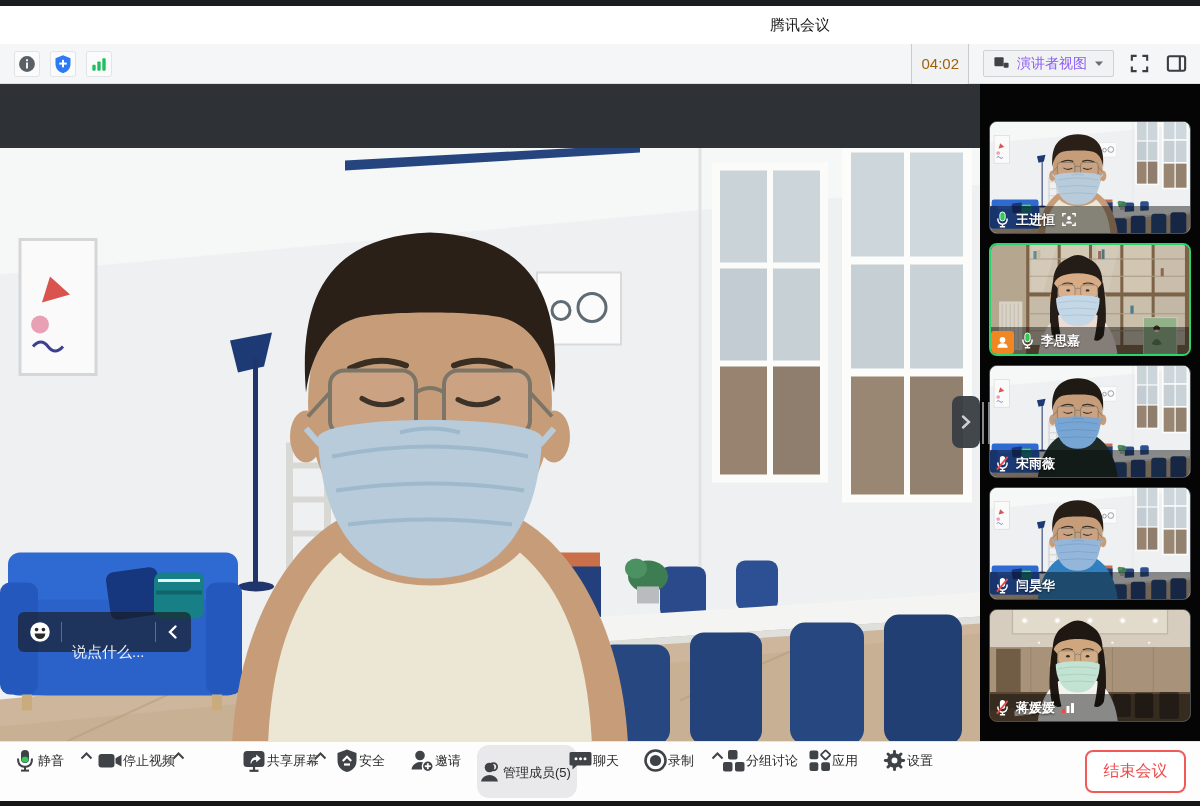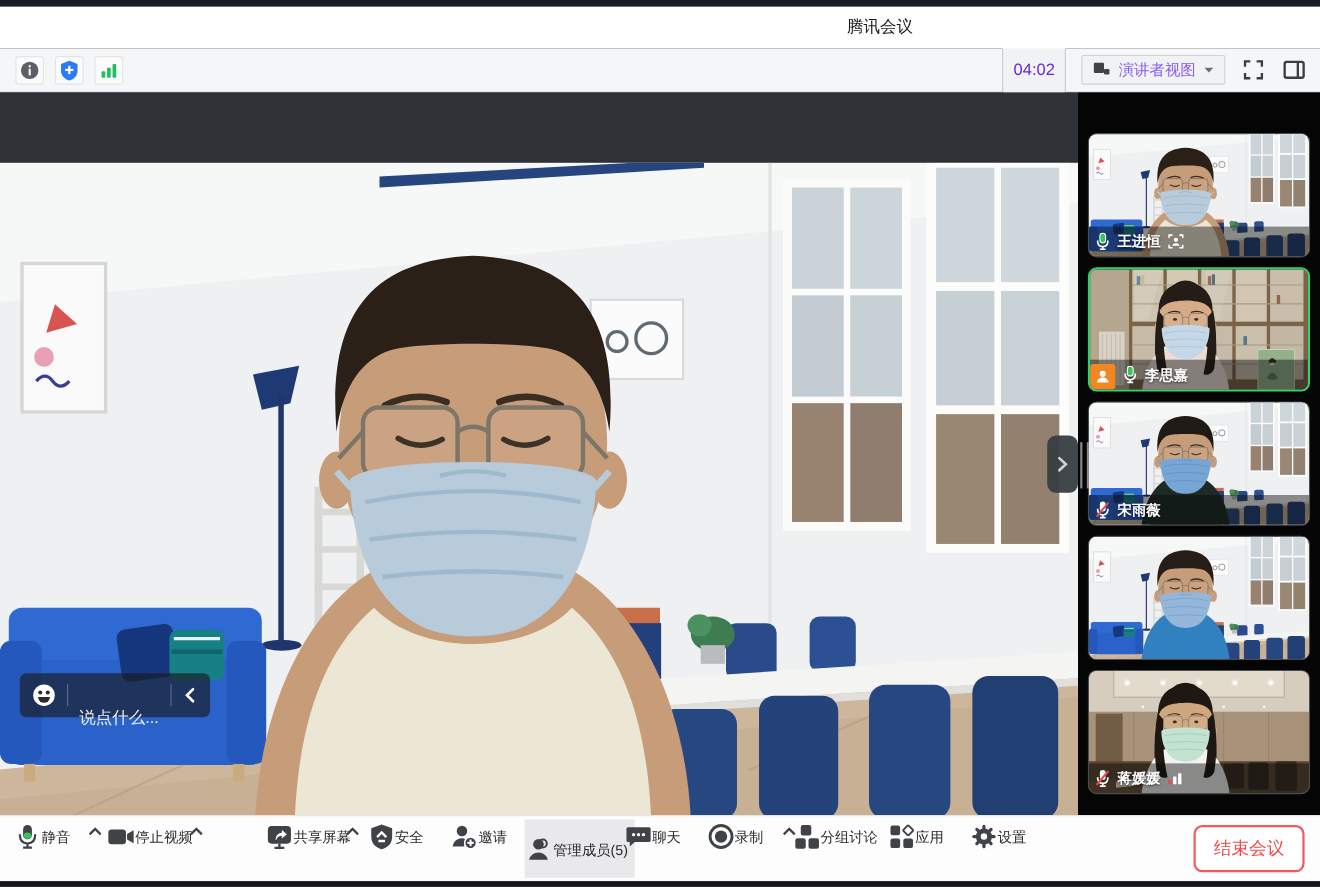--- a/index.html
+++ b/index.html
@@ -17,7 +17,7 @@
   .tb-left { display:flex; gap:10px; }
   .icon-box { width:26px; height:26px; background:#fbfbfc; border:1px solid #e2e4e6; border-radius:3px; display:flex; align-items:center; justify-content:center; cursor:pointer; }
   .tb-right { margin-left:auto; display:flex; align-items:center; gap:14px; }
-  .timer-box { border:1px solid #c8cacc; background:#f1f2f3; border-radius:2px; padding:12px 9px; font-size:15px; color:#6d28d9; }
+  .timer-box { border:1px solid #c8cacc; background:#f1f2f3; border-radius:2px; padding:12px 9px; font-size:15px; color:#a16207; }
   .view-btn { display:flex; align-items:center; gap:7px; height:27px; padding:0 9px; background:#f1f2f3; border:1px solid #cfd1d4; border-radius:2px; font-size:14px; color:#8b5cf6; cursor:pointer; }
   .plain-icon { display:flex; align-items:center; justify-content:center; cursor:pointer; }
 

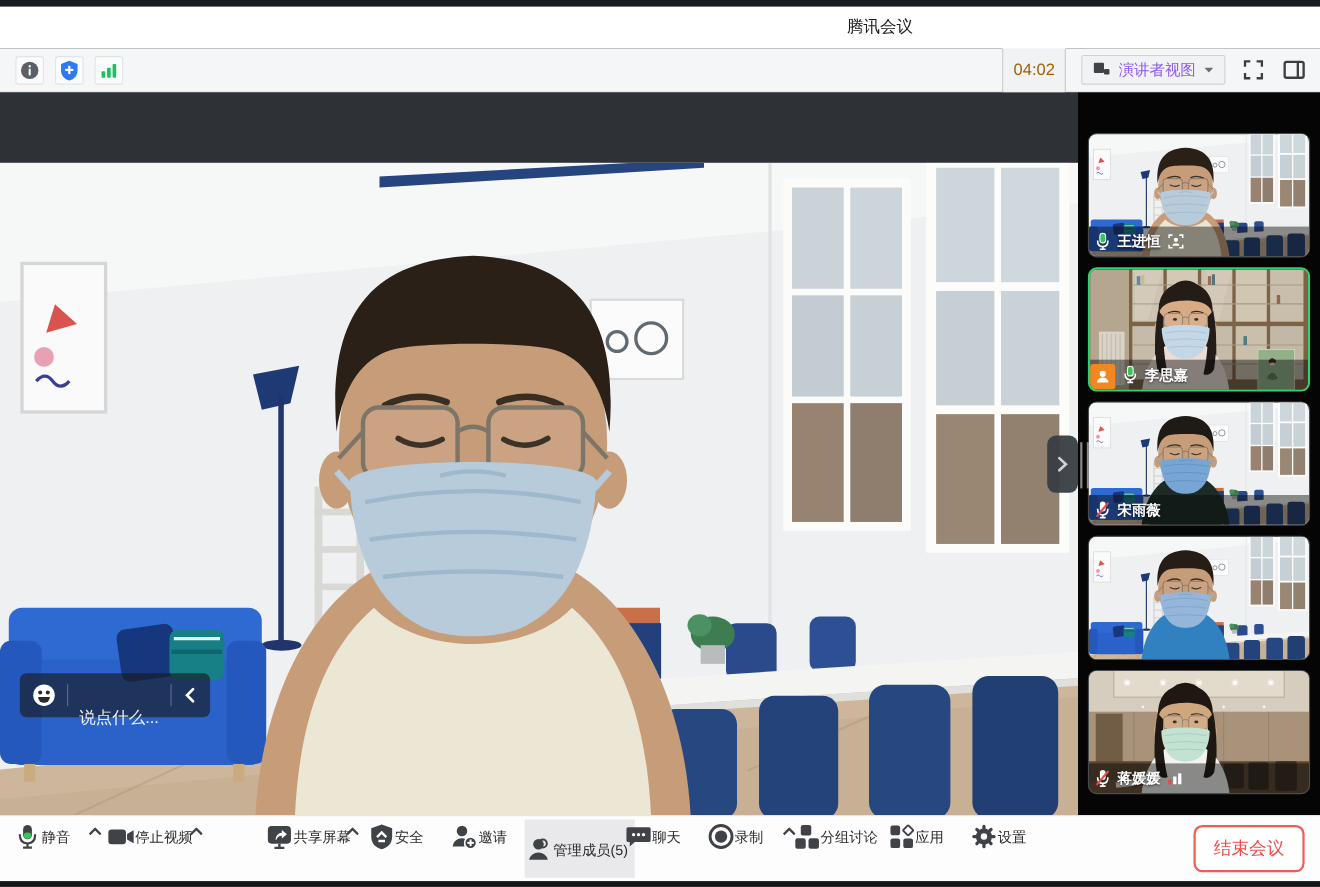--- a/index.html
+++ b/index.html
@@ -471,6 +471,18 @@
             <use href="#room-a"></use>
             <use href="#person-short" class="p4"></use>
           </svg>
+        <div class="strip">
+          <span class="mini-icon">
+            <svg width="15" height="17" viewBox="0 0 16 18">
+                <rect x="5.2" y="1" width="5.6" height="9.5" rx="2.8" fill="#fff"></rect>
+                <path d="M3,8 C3,12.2 4.8,14 8,14 C11.2,14 13,12.2 13,8" fill="none" stroke="#fff" stroke-width="1.6"></path>
+                <line x1="8" y1="14" x2="8" y2="16.2" stroke="#fff" stroke-width="1.6"></line>
+                <line x1="5.2" y1="16.6" x2="10.8" y2="16.6" stroke="#fff" stroke-width="1.6"></line>
+                <line x1="2" y1="15.5" x2="13.5" y2="2" stroke="#e84b4b" stroke-width="2"></line>
+              </svg>
+          </span>
+          <span class="pname">闫昊华</span>
+        </div>
       </div>
 
       <div class="thumb">

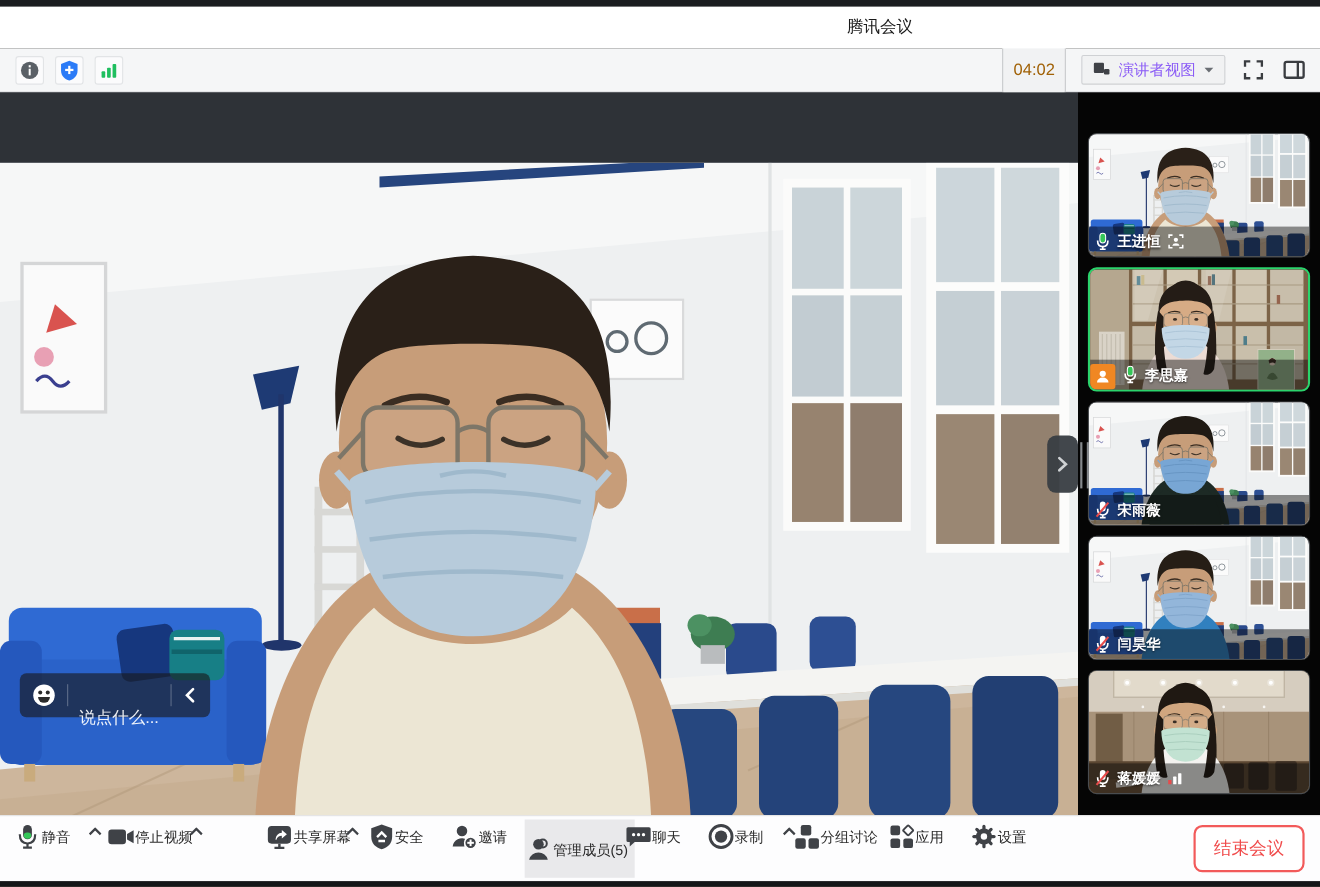--- a/index.html
+++ b/index.html
@@ -51,7 +51,7 @@
   .tb-item { position:absolute; top:0; display:flex; flex-direction:row; align-items:center; padding-top:5px; cursor:pointer; }
   .tb-item .ico { height:27px; display:flex; align-items:center; justify-content:center; }
   .tb-item .lbl { margin-top:1px; font-size:13px; color:#2b2b2b; white-space:nowrap; }
-  .tb-item.active { background:#e9e9eb; border-radius:0; height:53px; top:3px; padding-top:2px; }
+  .tb-item.active { background:#e9e9eb; border-radius:12px; height:53px; top:3px; padding-top:2px; }
   .tb-chev { position:absolute; top:10px; cursor:pointer; display:flex; }
   .end-btn { position:absolute; right:14px; top:8px; width:101px; height:43px; background:#fff; border:2px solid #f25a5a; border-radius:8px; color:#f04a4a; font-size:16px; cursor:pointer; font-family:inherit; }
 

